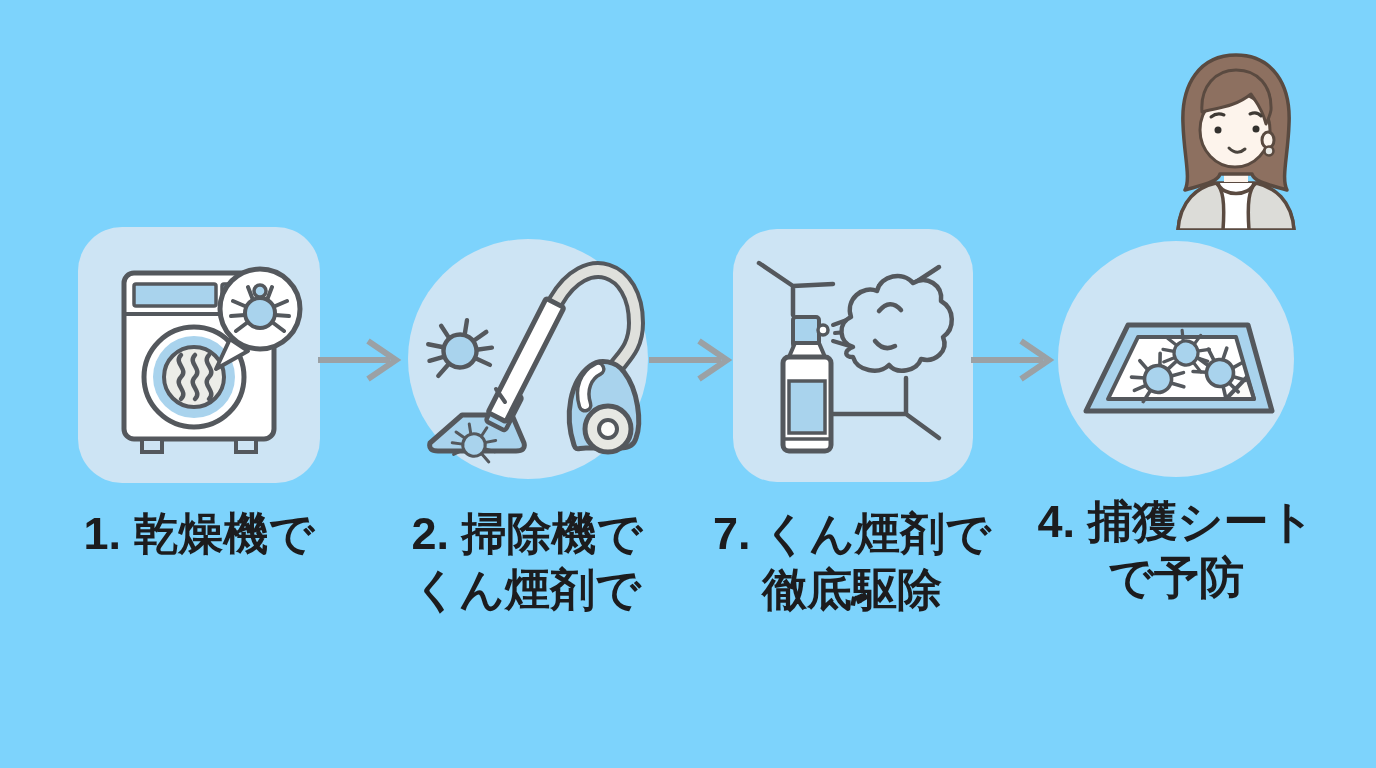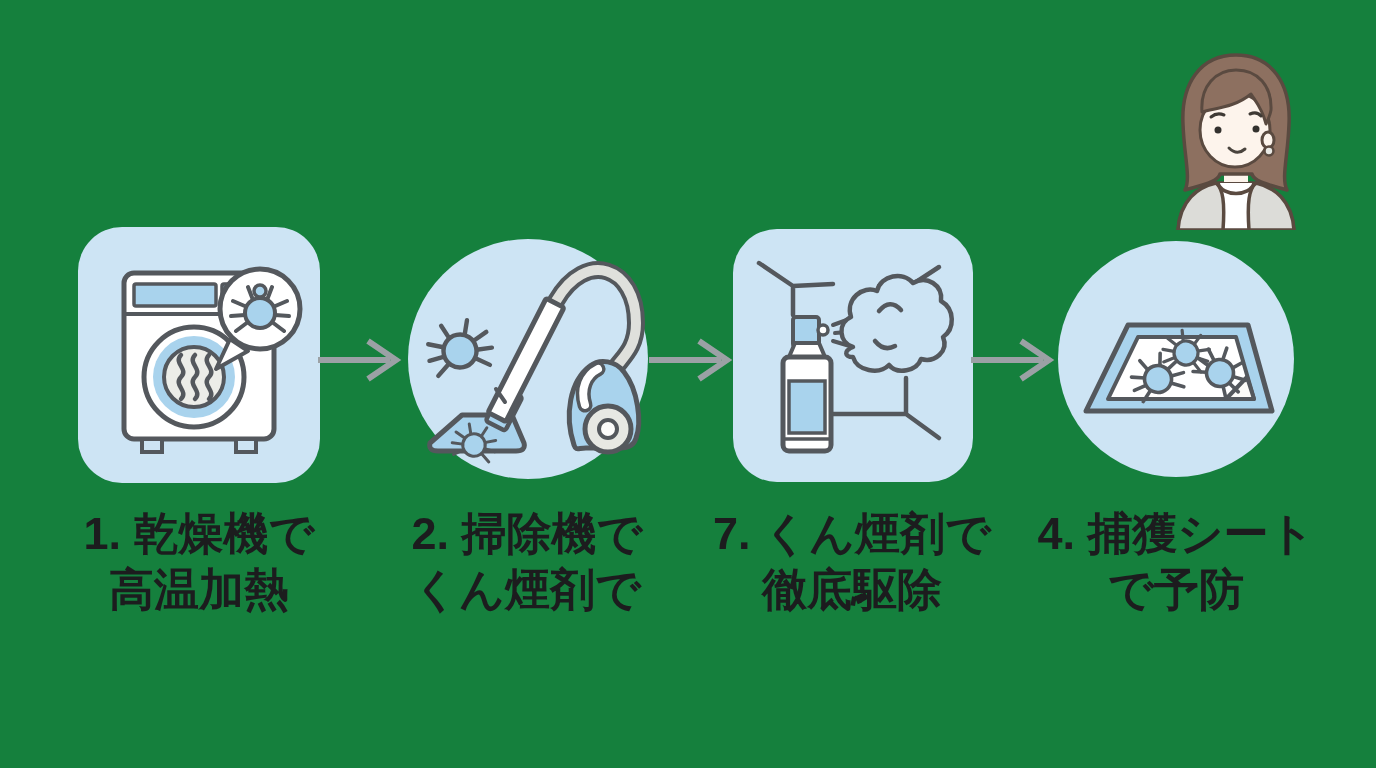--- a/index.html
+++ b/index.html
@@ -7,7 +7,7 @@
     width:1376px;height:768px;background:#ffffff;overflow:hidden;
     font-family:"Liberation Sans","DejaVu Sans",sans-serif;
   }
-  .canvas{position:relative;width:1376px;height:768px;background:#15803d;}
+  .canvas{position:relative;width:1376px;height:768px;background:#7dd3fc;}
   .panel{position:absolute;background:#cde4f4;}
   .panel.rounded-square{border-radius:44px;}
   .panel.circle{border-radius:50%;}

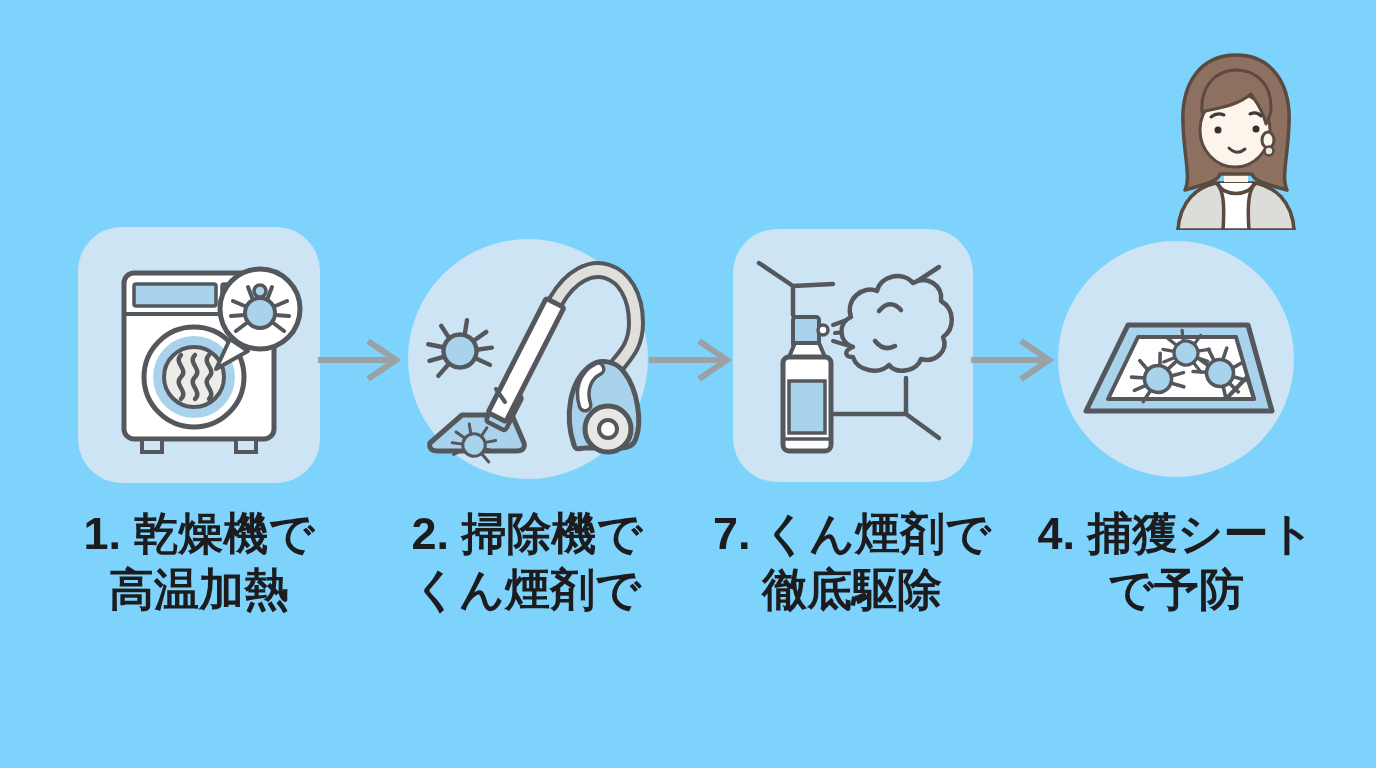--- a/index.html
+++ b/index.html
@@ -149,7 +149,7 @@
     <div>7. くん煙剤で</div>
     <div>徹底駆除</div>
   </div>
-  <div class="step-label" style="left:1026px;top:506px;">
+  <div class="step-label" style="left:1026px;top:494px;">
     <div>4. 捕獲シート</div>
     <div>で予防</div>
   </div>

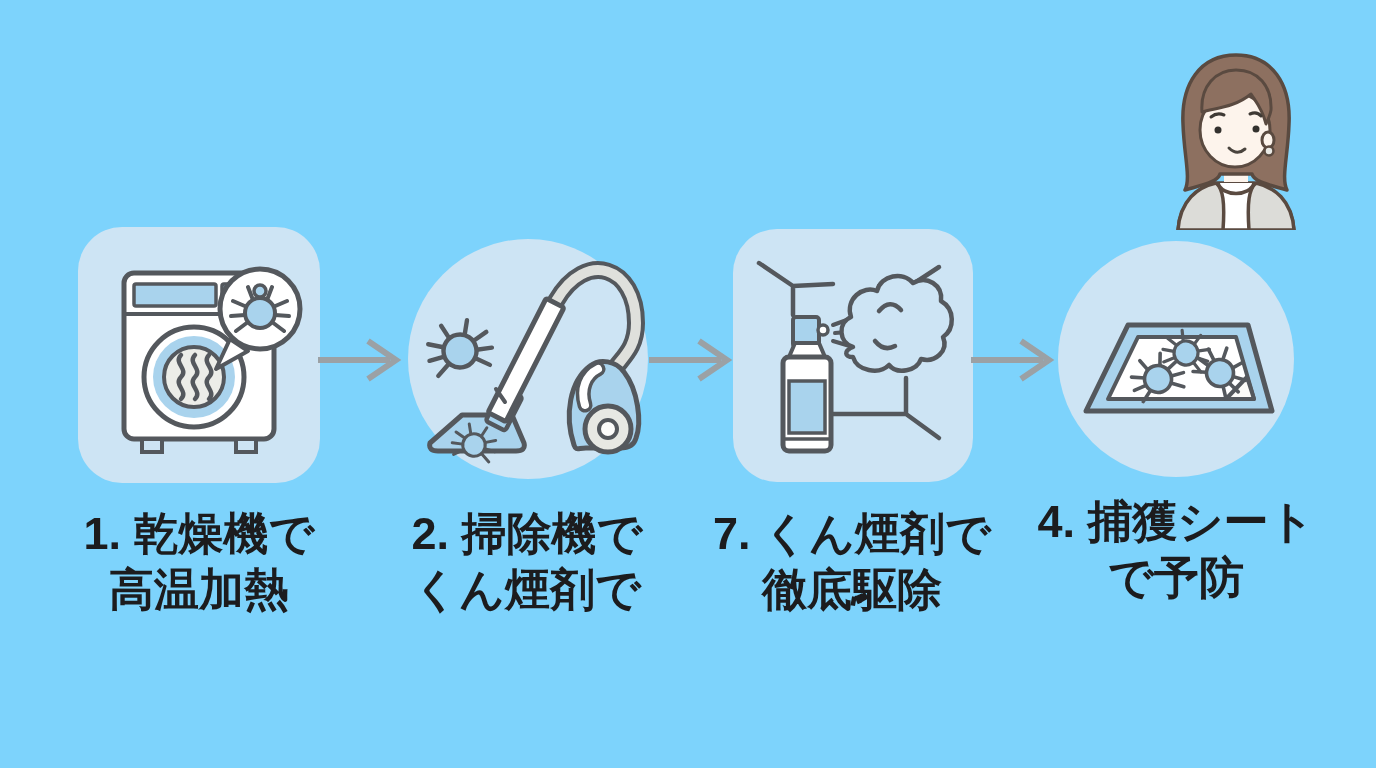--- a/index.html
+++ b/index.html
@@ -139,7 +139,6 @@
 
   <div class="step-label" style="left:49px;top:506px;">
     <div>1. 乾燥機で</div>
-    <div>高温加熱</div>
   </div>
   <div class="step-label" style="left:377px;top:506px;">
     <div>2. 掃除機で</div>

